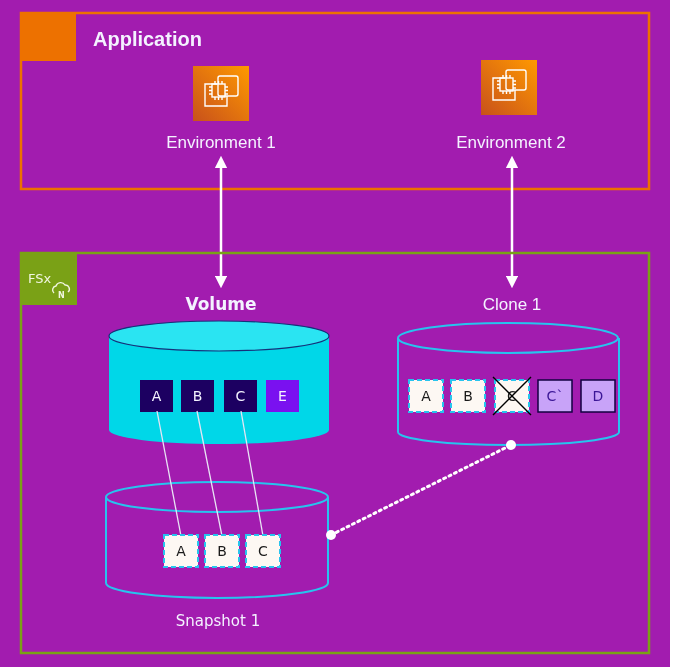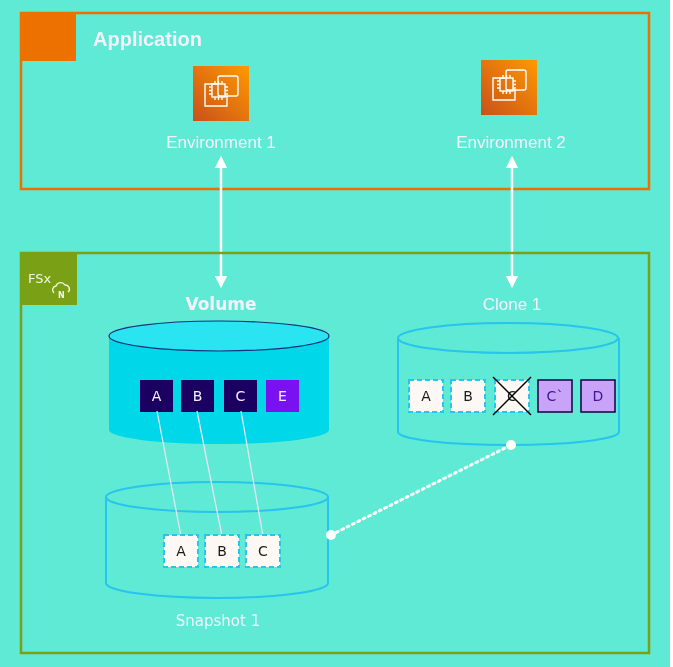--- a/index.html
+++ b/index.html
@@ -4,7 +4,7 @@
 <style>
   html, body { margin: 0; padding: 0; background: #fff; }
   body { width: 673px; height: 667px; overflow: hidden; position: relative; font-family: "Liberation Sans", sans-serif; }
-  #canvas { position: absolute; left: 0; top: 0; width: 673px; height: 667px; background: #5eead4; }
+  #canvas { position: absolute; left: 0; top: 0; width: 673px; height: 667px; background: #a21caf; }
   #rightband { position: absolute; right: 0; top: 0; width: 3px; height: 667px; background: #fff; }
   svg { position: absolute; left: 0; top: 0; }
   .lbl { fill: #f4f2ff; font-family: "Liberation Sans", sans-serif; }

